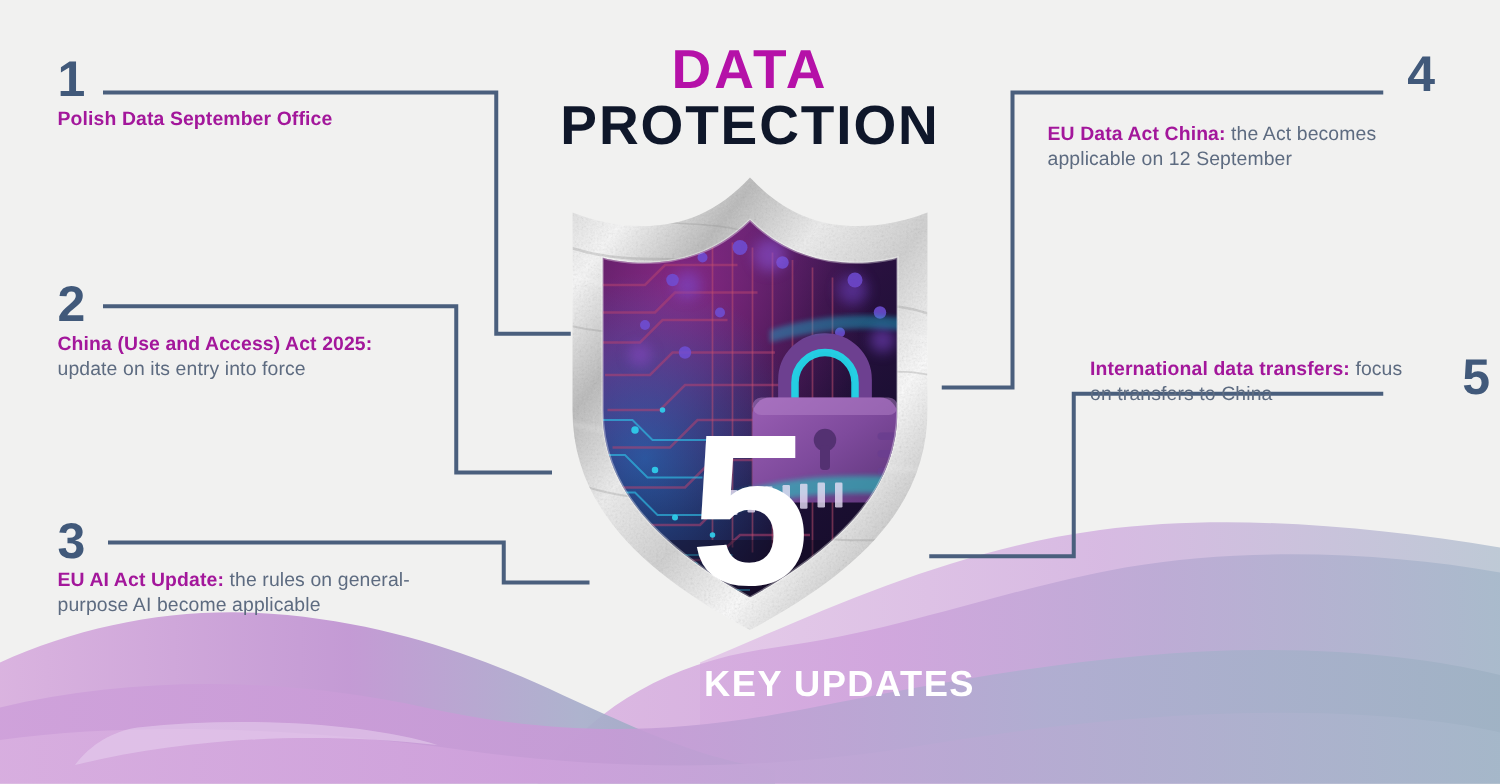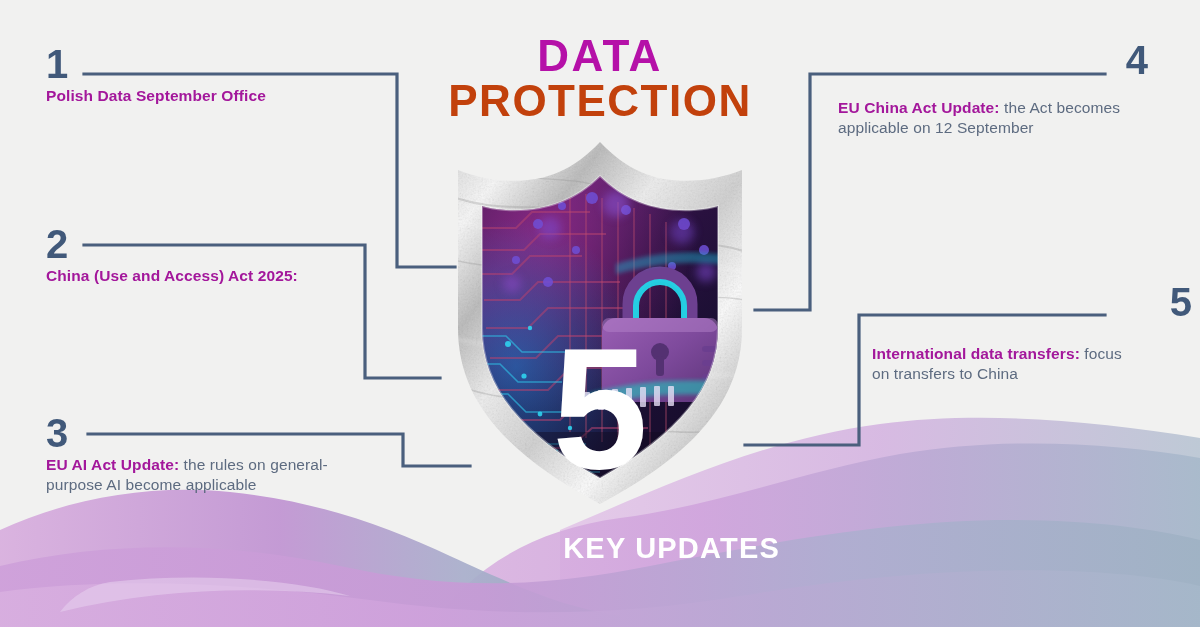--- a/index.html
+++ b/index.html
@@ -28,7 +28,7 @@
   }
   .title-line2 {
     font-size:44px; font-weight:700; letter-spacing:1.5px;
-    color:#c2410c;
+    color:#0f172a;
   }
 
   

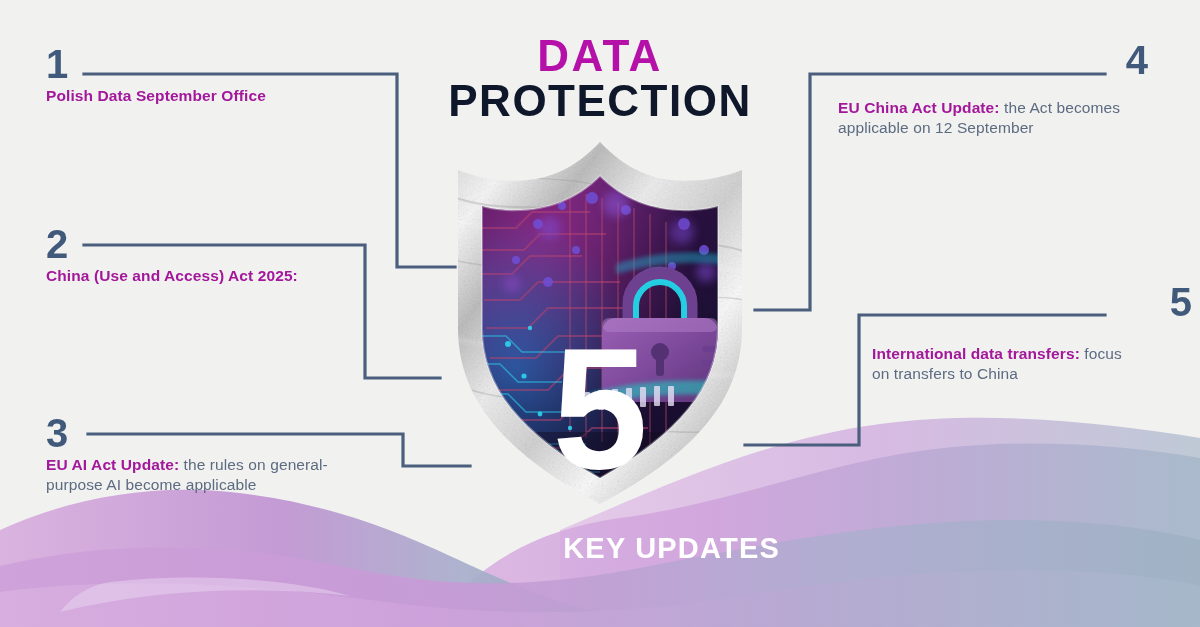--- a/index.html
+++ b/index.html
@@ -379,7 +379,7 @@
     <div class="num">4</div>
   </div>
   <div class="body">
-    <b>EU China Act Update:</b>
+    <b>EU Data Act China:</b>
     <span>the Act becomes applicable on 12 September</span>
   </div>
 </div>

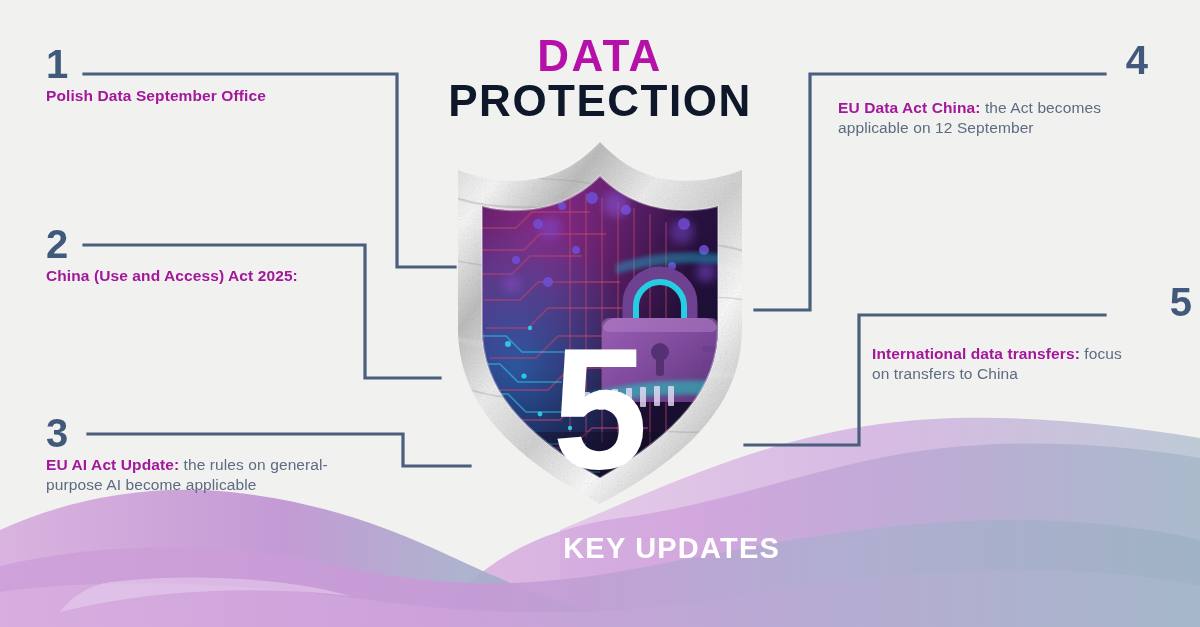--- a/index.html
+++ b/index.html
@@ -363,6 +363,7 @@
   <div class="num">2</div>
   <div class="body">
     <b>China (Use and Access) Act 2025:</b><br>
+    <span>update on its entry into force</span>
   </div>
 </div>
 

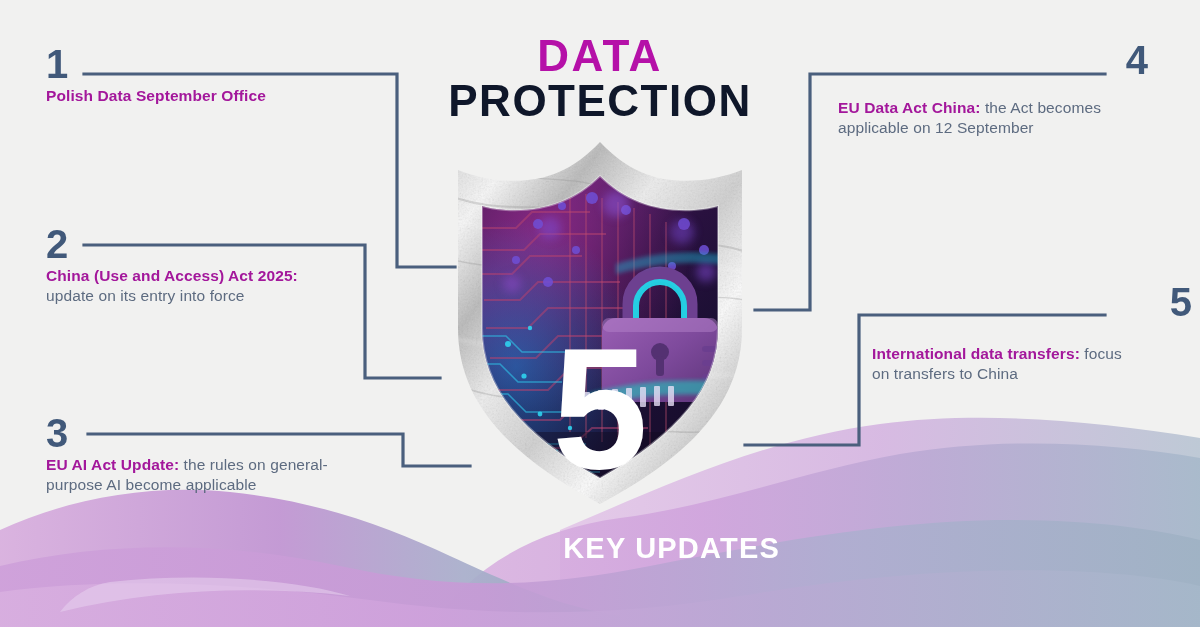--- a/index.html
+++ b/index.html
@@ -73,7 +73,7 @@
   #item-4 .numrow { position:absolute; right:-18px; top:-4px; }
   #item-5 .numrow { position:absolute; right:-52px; top:-4px; }
   #item-4 .body { margin-top:54px; }
-  #item-5 .body { margin-top:58px; }
+  #item-5 .body { }
 </style>
 </head>
 <body>

